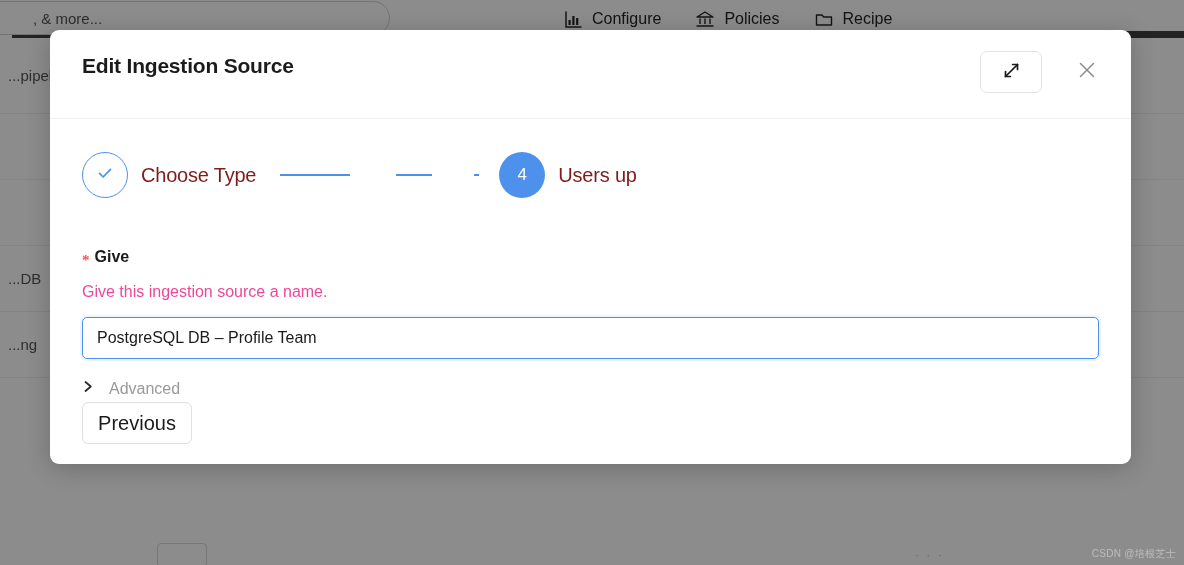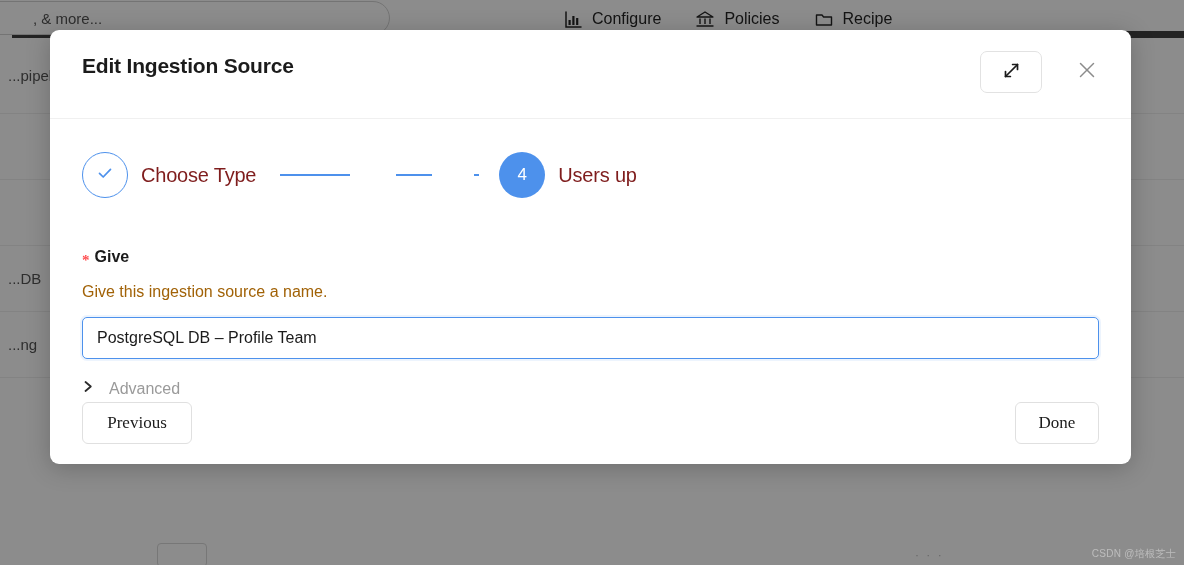--- a/index.html
+++ b/index.html
@@ -252,7 +252,7 @@
   .field-desc {
     margin-top: 17px;
     font-size: 16px;
-    color: #a16207;
+    color: #ec4899;
   }
 
   .name-input {

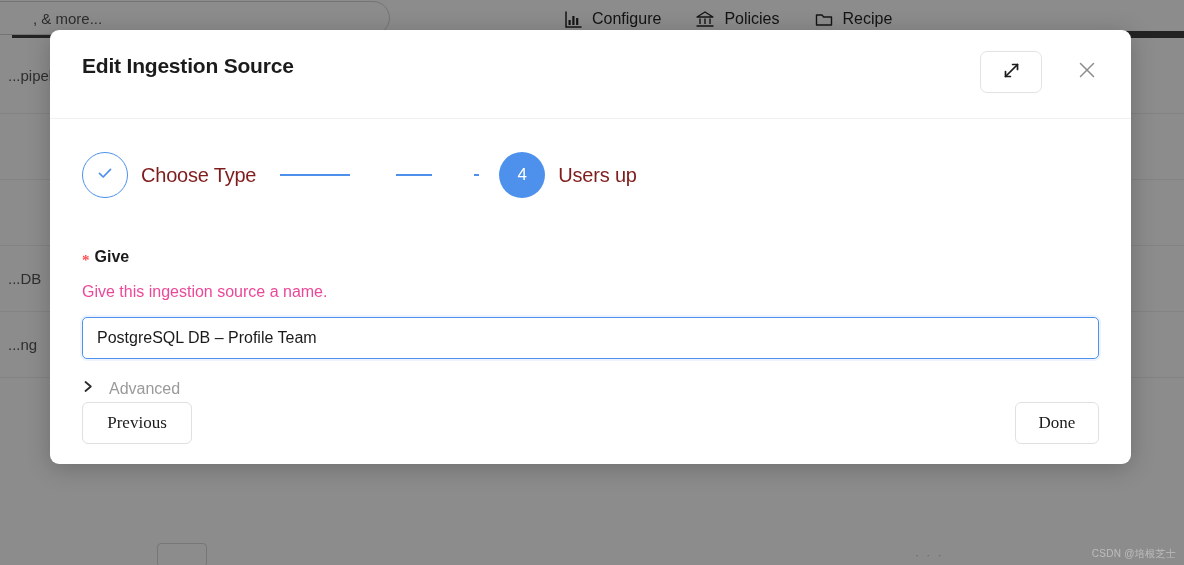--- a/index.html
+++ b/index.html
@@ -299,9 +299,9 @@
     border: 1px solid #e0e0e0;
     border-radius: 6px;
     background: #ffffff;
-    font-size: 17px;
+    font-size: 20px;
     color: #1b1b1b;
-    font-family: Liberation Serif, serif;
+    font-family: Liberation Sans, sans-serif;
     cursor: pointer;
     display: flex;
     align-items: center;

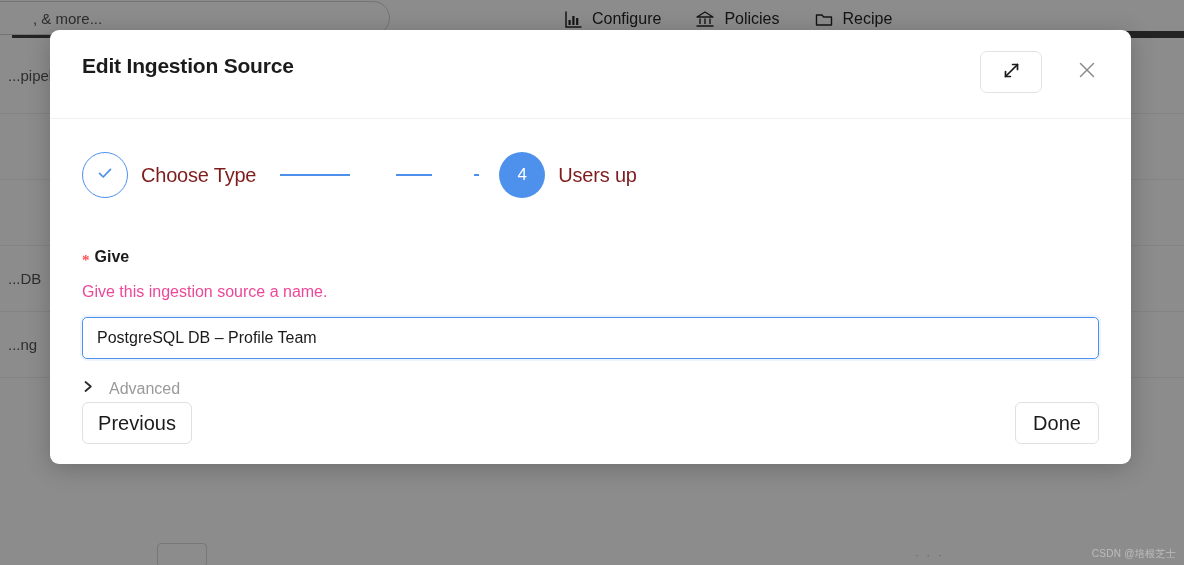--- a/index.html
+++ b/index.html
@@ -474,7 +474,6 @@
 
   <div class="modal-footer">
     <button class="btn btn-prev">Previous</button>
-    <button class="btn btn-done">Done</button>
   </div>
 
 </div>

